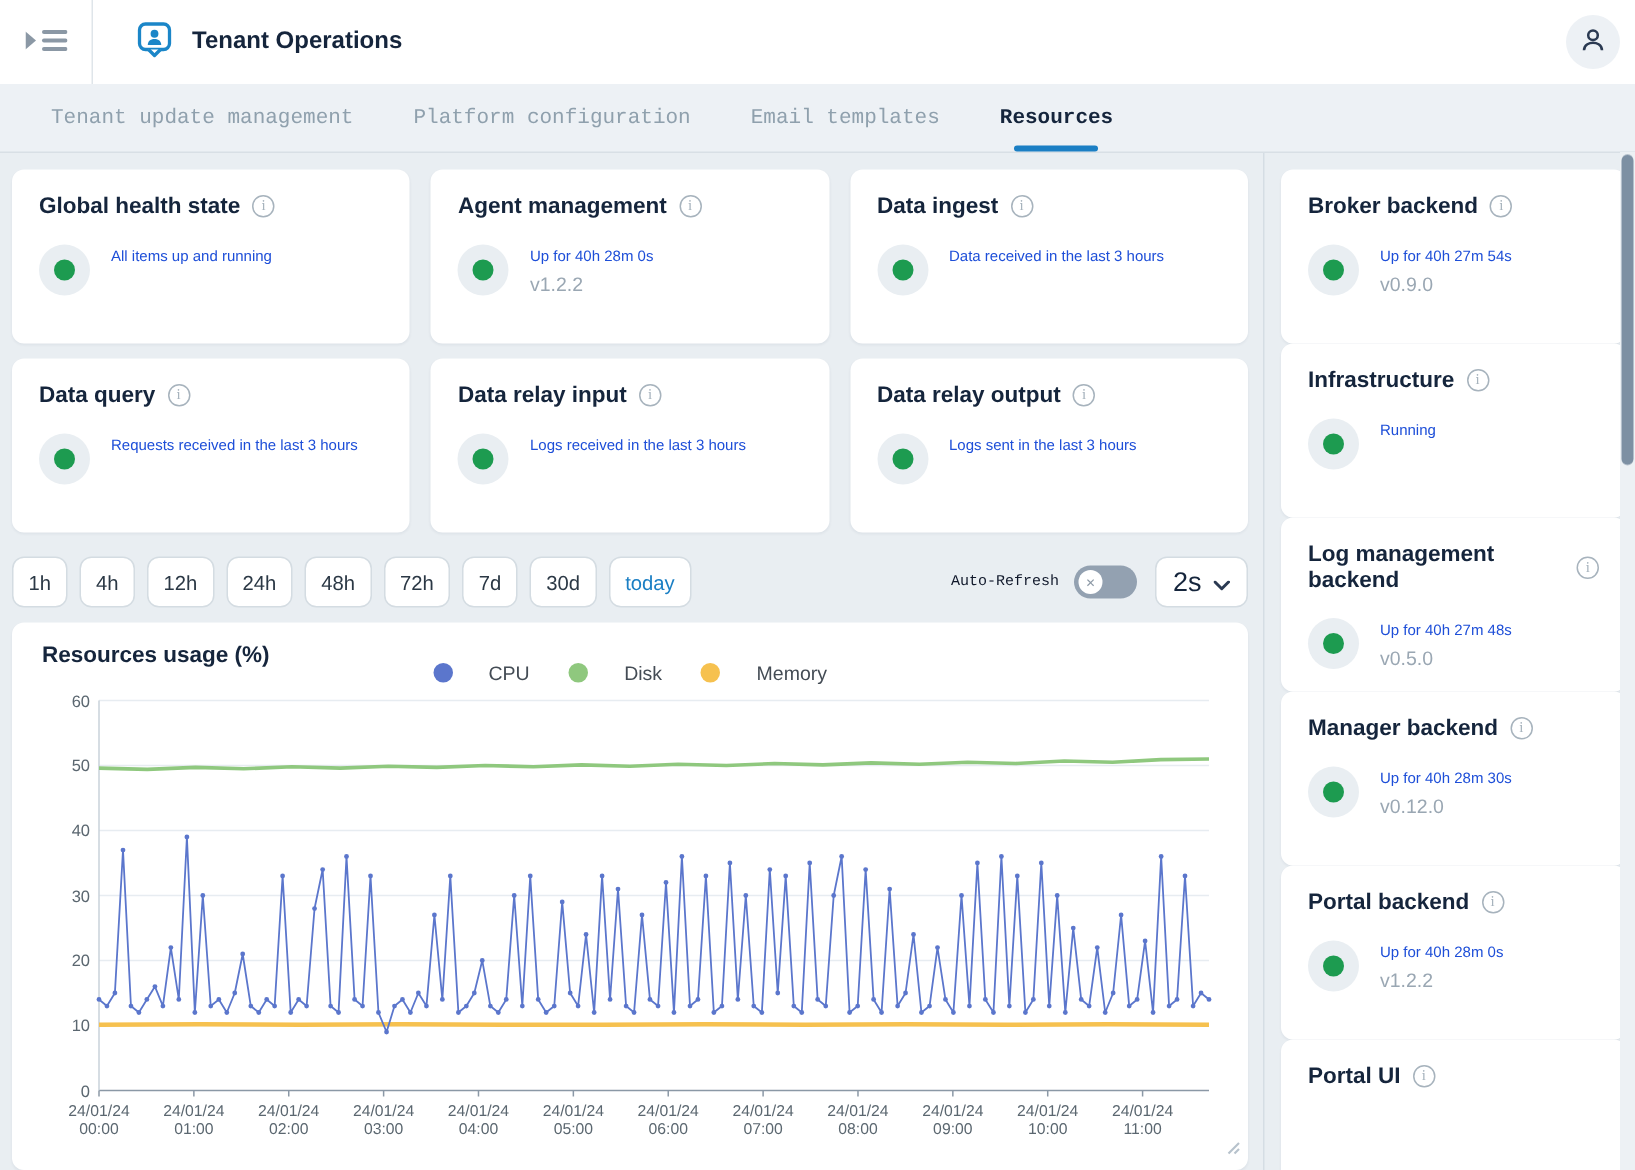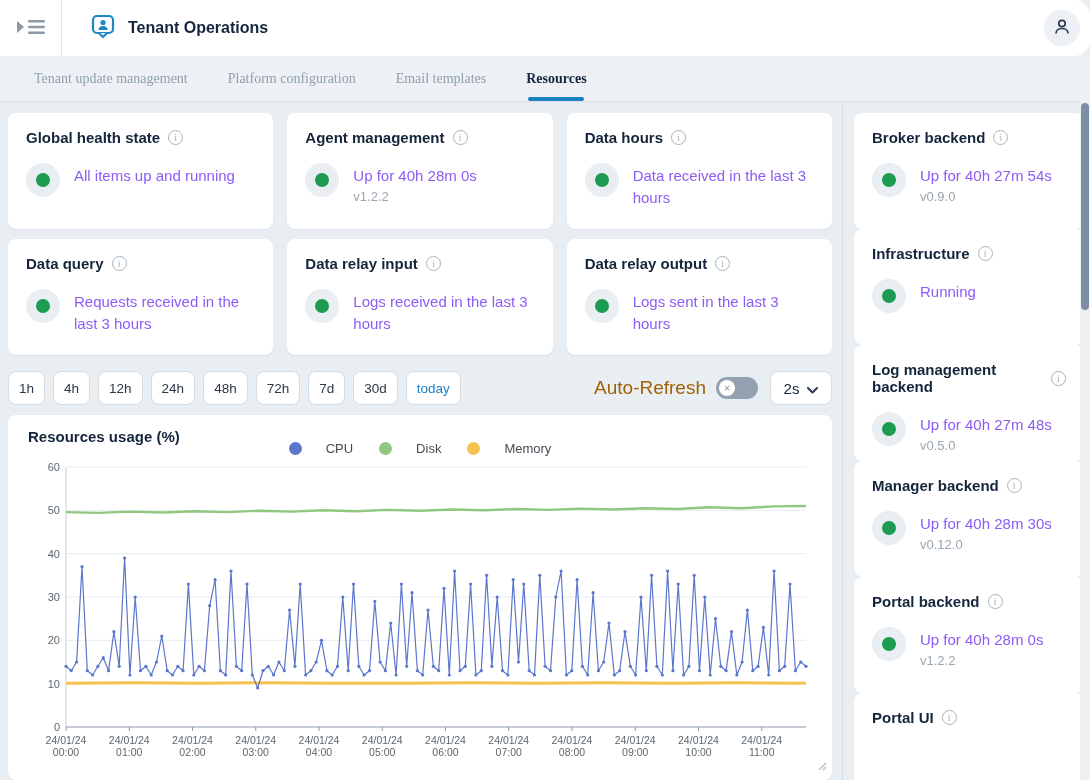--- a/index.html
+++ b/index.html
@@ -7,7 +7,7 @@
               font-family:"Liberation Sans", sans-serif; color:#2b3a4a; }
 
   
-  .header { height:56px; background:#fff; display:flex; align-items:center; position:relative;border-radius:15px; }
+  .header { height:56px; background:#fff; display:flex; align-items:center; position:relative; }
   .menu-btn { width:62px; height:56px; display:flex; align-items:center; justify-content:center;
               border-right:1px solid #dfe5ea; cursor:pointer; background:#fff; border-top:none; border-left:none; border-bottom:none; }
   .title-wrap { display:flex; align-items:center; gap:12px; padding-left:28px; }

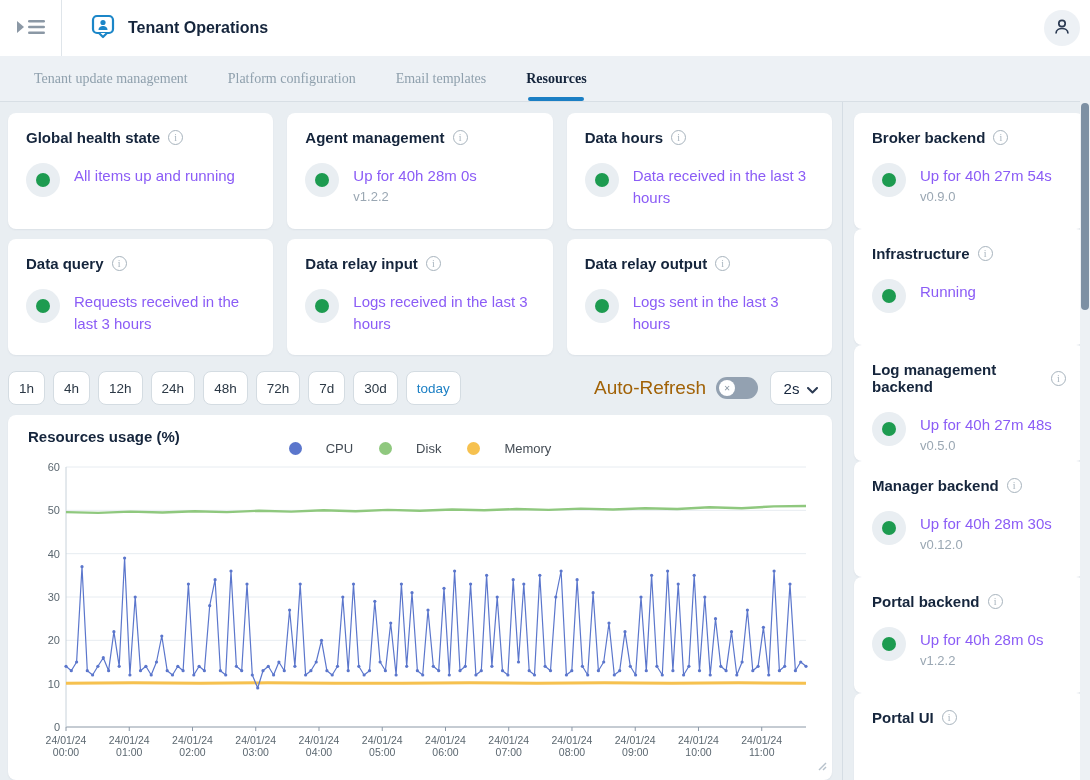--- a/index.html
+++ b/index.html
@@ -18,7 +18,7 @@
   
   .tabbar { height:46px; background:#edf1f5; border-bottom:1px solid #d8dfe5; display:flex; align-items:stretch; padding-left:14px; }
   .tab { position:relative; border:none; background:transparent; padding:0 20px; font-size:14px;
-         color:#8fa0ad; cursor:pointer; font-family:Liberation Serif, serif; }
+         color:#8fa0ad; cursor:pointer; font-family:Liberation Mono, monospace; }
   .tab.active { color:#15253c; font-weight:600; }
   .tab.active::after { content:""; position:absolute; left:50%; transform:translateX(-50%);
          bottom:0; width:56px; height:4px; border-radius:3px; background:var(--accent); }

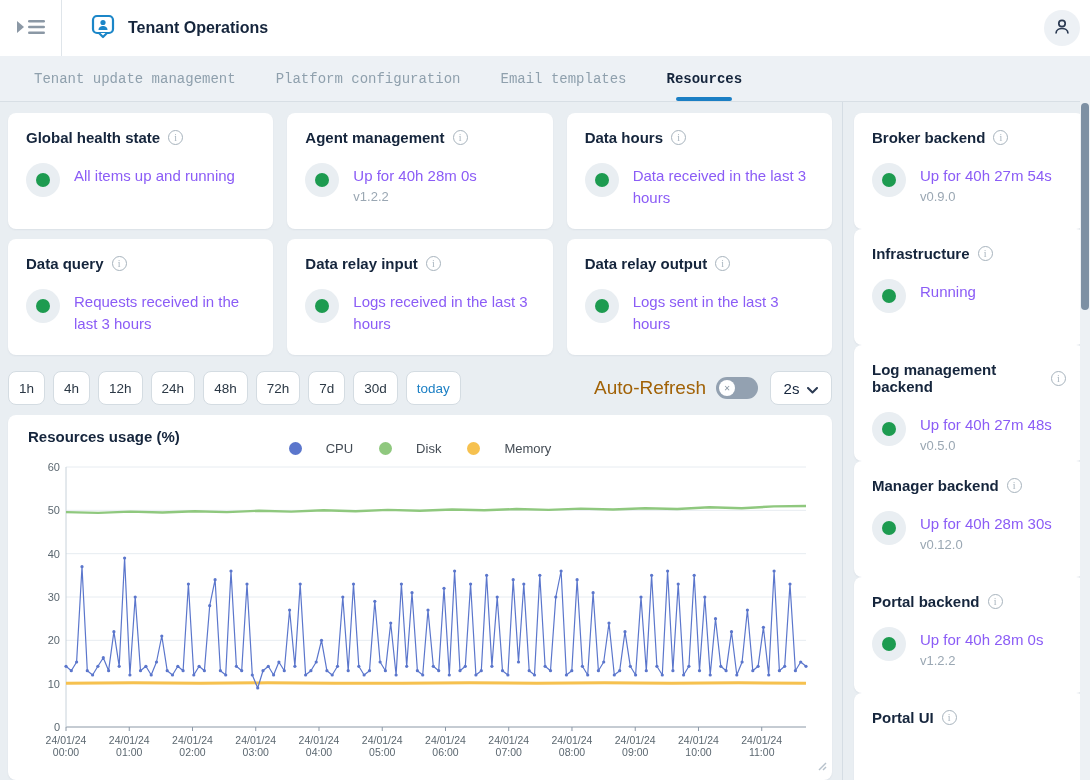--- a/index.html
+++ b/index.html
@@ -154,7 +154,7 @@
   </div>
         <div class="card">
     <div class="card-head">
-      <span class="card-title">Data hours</span>
+      <span class="card-title">Data ingest</span>
       <span class="info-icon">i</span>
     </div>
     <div class="card-status">

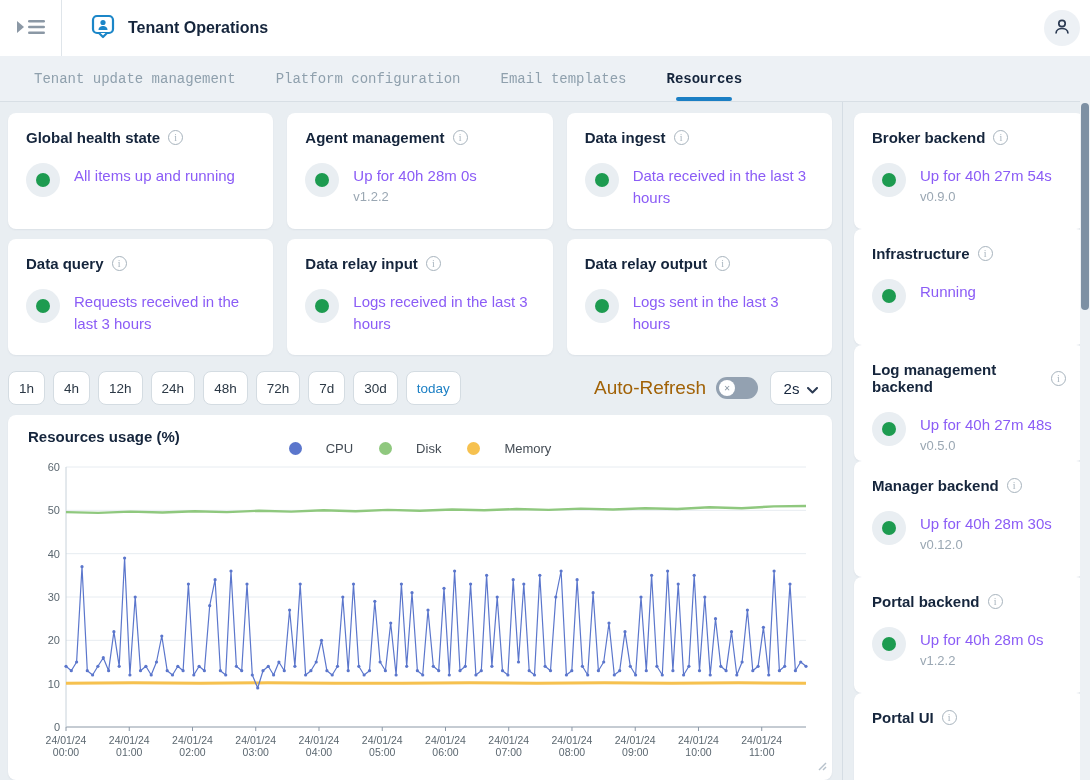--- a/index.html
+++ b/index.html
@@ -42,7 +42,7 @@
   .dot-wrap { width:34px; height:34px; border-radius:50%; background:#e9eef2; flex:none;
               display:flex; align-items:center; justify-content:center; }
   .dot { width:14px; height:14px; border-radius:50%; background:#1d9b50; }
-  .status-line { font-size:15px; color:#8b5cf6; line-height:1.45; padding-top:2px; max-width:190px; }
+  .status-line { font-size:10px; color:#1d4ed8; line-height:1.45; padding-top:2px; max-width:190px; }
   .version-line { font-size:13px; color:#9aa7b3; margin-top:2px; }
   .right-col .card { width:230px; }
 

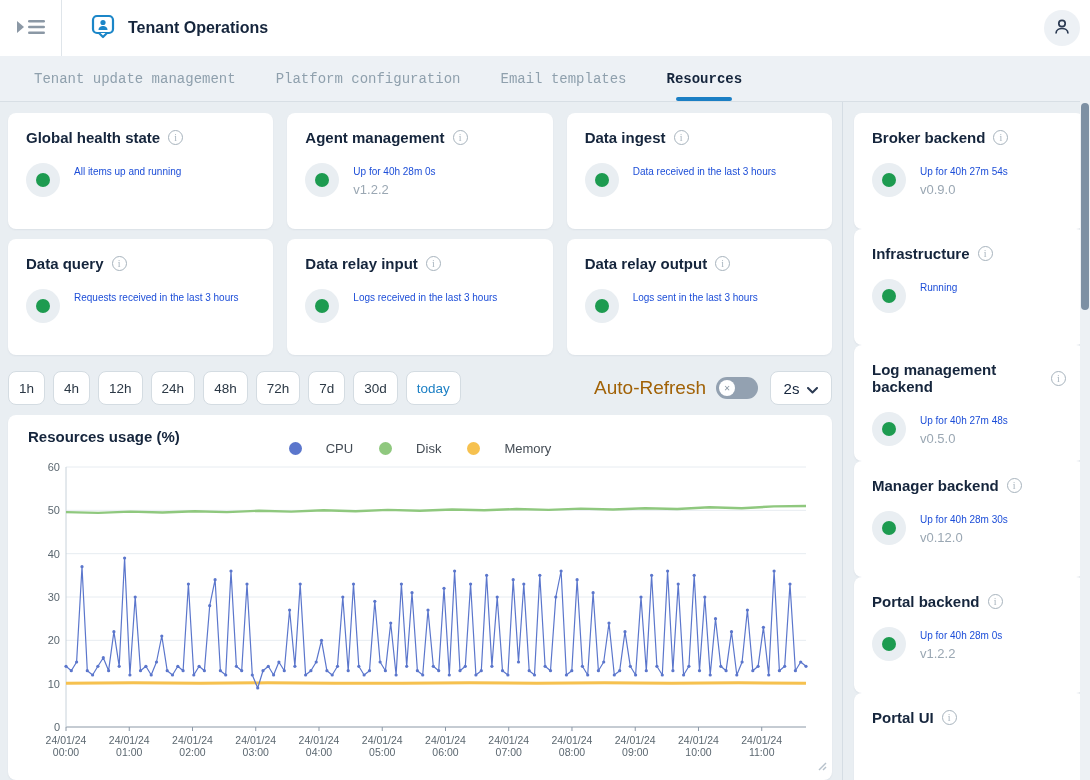--- a/index.html
+++ b/index.html
@@ -53,7 +53,7 @@
               border-radius:8px; font-size:13.5px; color:#2b3845; cursor:pointer; font-family:inherit; }
   .time-btn.active { color:var(--accent); }
   .refresh-wrap { margin-left:auto; display:flex; align-items:center; gap:10px; }
-  .refresh-label { font-size:19px; color:#a16207; }
+  .refresh-label { font-size:10px; color:#0f172a;font-family:Liberation Mono, monospace; }
   .toggle { width:42px; height:22px; border-radius:11px; background:#93a1b1; border:none; position:relative; cursor:pointer; }
   .knob { position:absolute; left:3px; top:3px; width:16px; height:16px; border-radius:50%; background:#fff;
           display:flex; align-items:center; justify-content:center; font-size:8px; color:#8b98a5; }

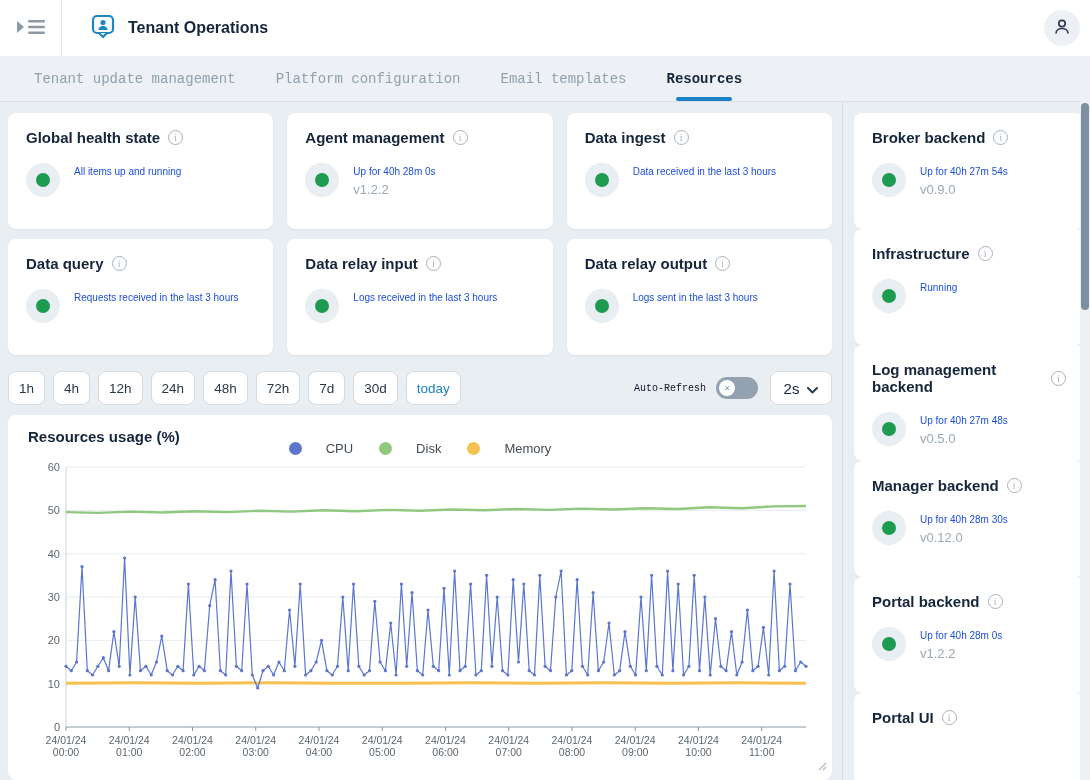--- a/index.html
+++ b/index.html
@@ -58,7 +58,7 @@
   .knob { position:absolute; left:3px; top:3px; width:16px; height:16px; border-radius:50%; background:#fff;
           display:flex; align-items:center; justify-content:center; font-size:8px; color:#8b98a5; }
   .interval-select { height:34px; width:62px; background:#fff; border:1px solid #d4dce2; border-radius:8px;
-          display:flex; align-items:center; justify-content:center; gap:8px; font-size:15px;
+          display:flex; align-items:center; justify-content:center; gap:8px; font-size:18px;
           color:#15253c; cursor:pointer; font-family:inherit; margin-left:2px; }
 
   

